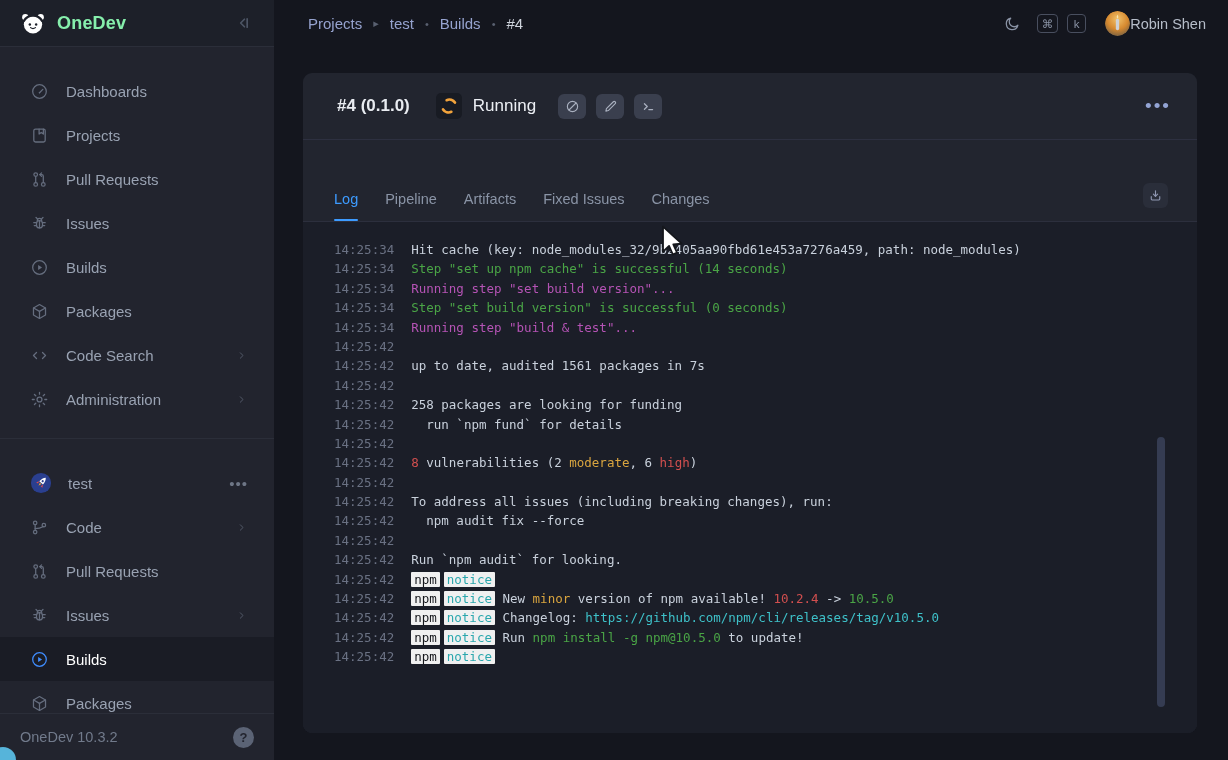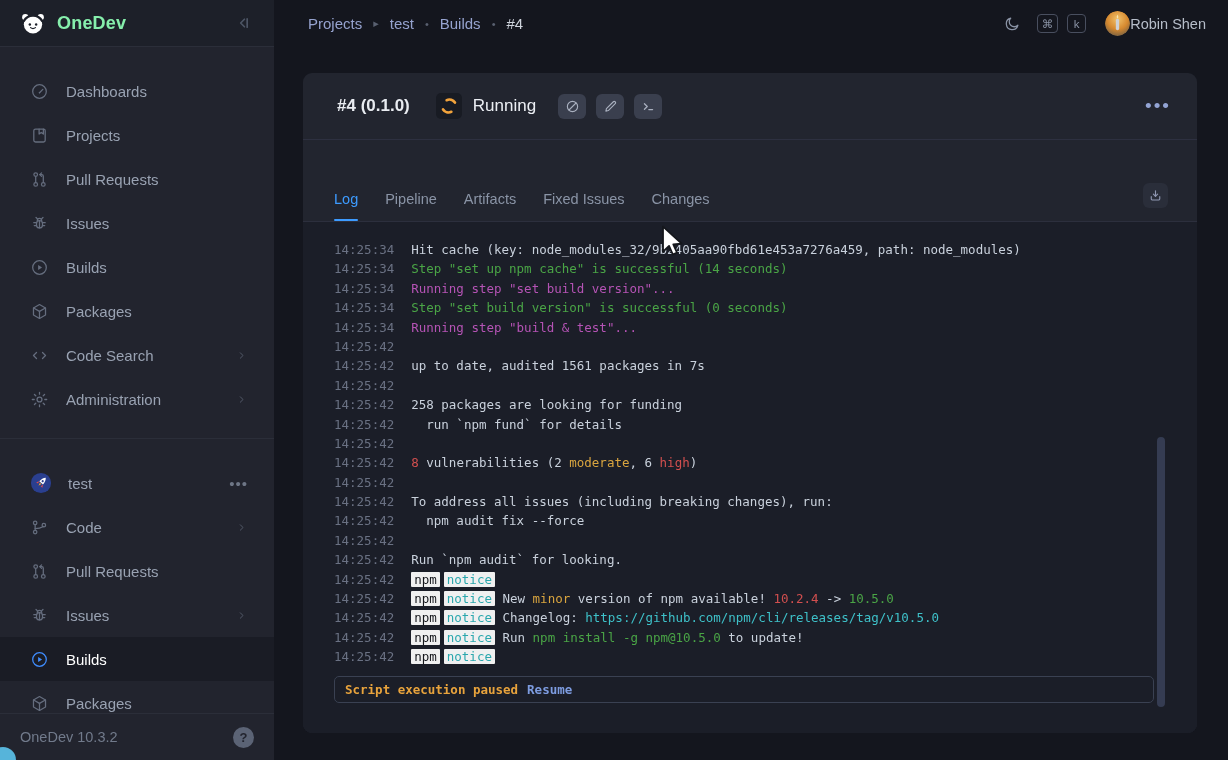--- a/index.html
+++ b/index.html
@@ -441,10 +441,6 @@
         <div class="log-line"><span class="ts">14:25:42</span><span class="msg"><span class="badge badge-npm">npm</span><span class="badge badge-notice">notice</span><span class=""> Run </span><span class="c-g">npm install -g npm@10.5.0</span><span class=""> to update!</span></span></div>
         <div class="log-line"><span class="ts">14:25:42</span><span class="msg"><span class="badge badge-npm">npm</span><span class="badge badge-notice">notice</span></span></div>
       </div>
-    <div class="paused">
-      <span class="paused-text">Script execution paused</span>
-      <span class="resume">Resume</span>
-    </div>
     <div class="scroll-thumb"></div>
   </div>
 </div>

